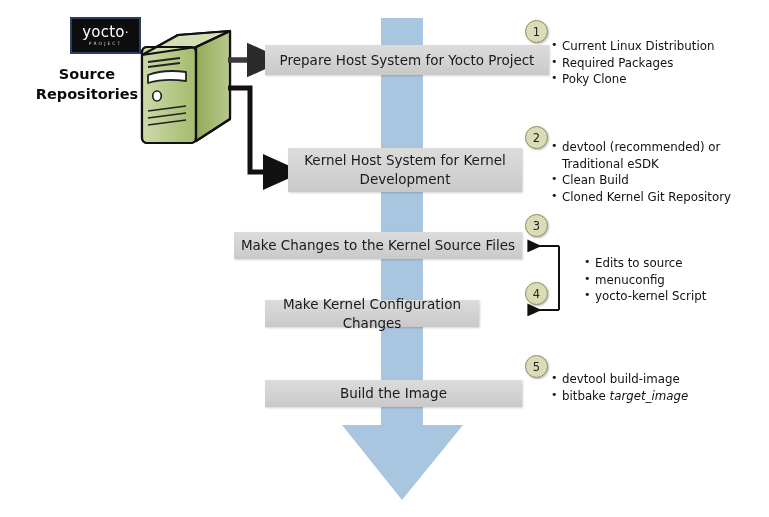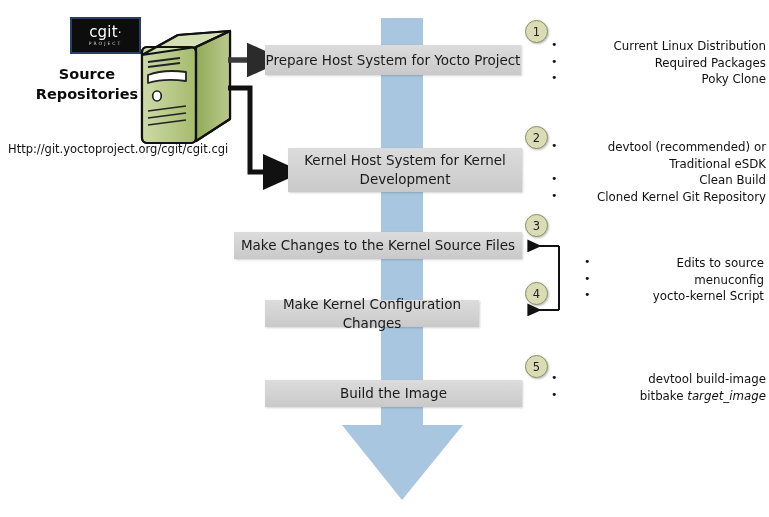--- a/index.html
+++ b/index.html
@@ -111,7 +111,7 @@
 
   <div class="logo-box">
     <div class="logo-word">
-      <span>cgit</span><span class="dot">·</span>
+      <span>yocto</span><span class="dot">·</span>
     </div>
     <div class="logo-sub">PROJECT</div>
   </div>

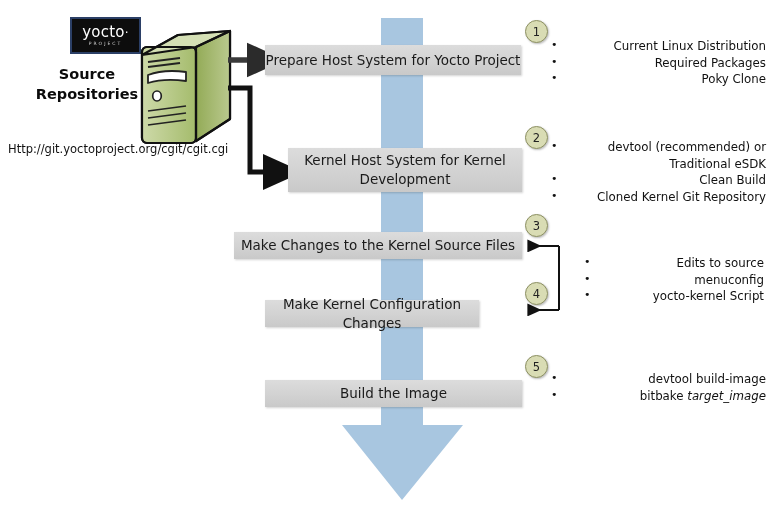--- a/index.html
+++ b/index.html
@@ -85,7 +85,7 @@
   
   .notes{position:absolute;font-size:11.8px;color:#111;line-height:16.5px;}
   .notes ul{margin:0;padding:0;list-style:none;}
-  .notes li{position:relative;padding-left:11px;margin:0;text-align:right;}
+  .notes li{position:relative;padding-left:11px;margin:0;}
   .notes li:before{
     content:"\2022";position:absolute;left:0;top:-1px;font-size:11px;color:#111;
   }

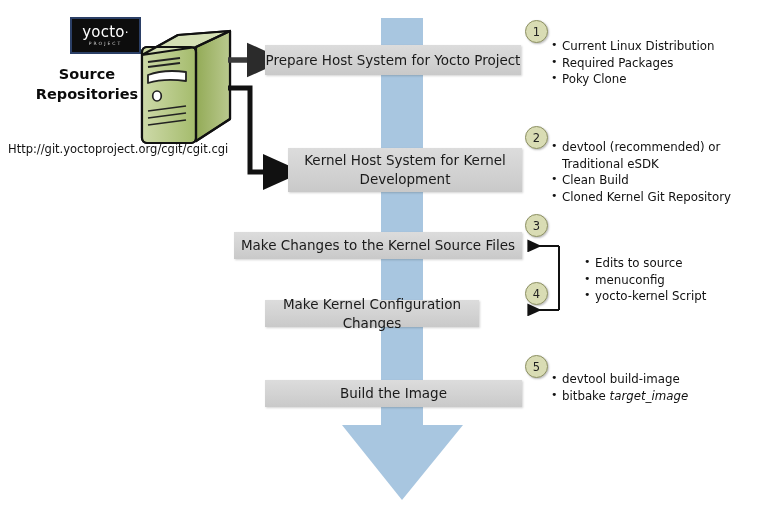--- a/index.html
+++ b/index.html
@@ -61,7 +61,7 @@
     line-height:19px;
     box-shadow:1px 1px 2px rgba(0,0,0,.18);
   }
-  #box1{left:265px;top:45px;width:256px;height:30px;}
+  #box1{left:265px;top:45px;width:284px;height:30px;}
   #box2{left:288px;top:148px;width:234px;height:44px;}
   #box3{left:234px;top:232px;width:288px;height:27px;}
   #box4{left:265px;top:300px;width:214px;height:27px;}

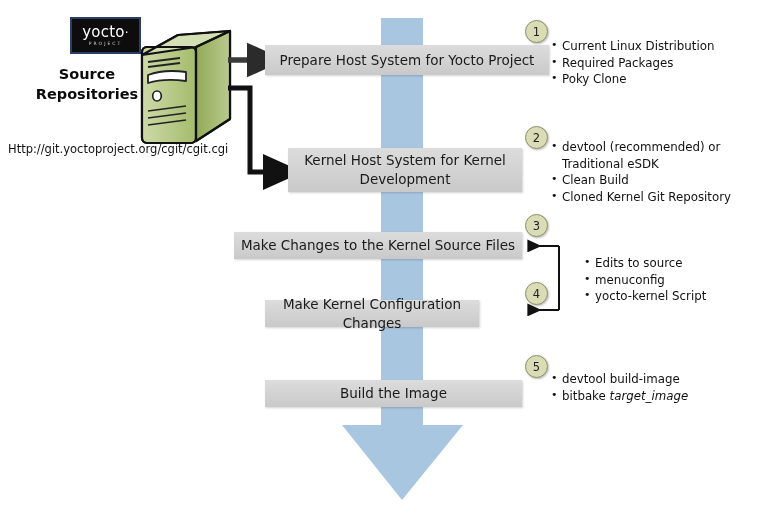--- a/index.html
+++ b/index.html
@@ -120,7 +120,6 @@
     <div>Source</div>
     <div>Repositories</div>
   </div>
-  <div class="src-url">Http://git.yoctoproject.org/cgit/cgit.cgi</div>
 
   <svg id="server" viewBox="0 0 98 128" width="98" height="128">
 

